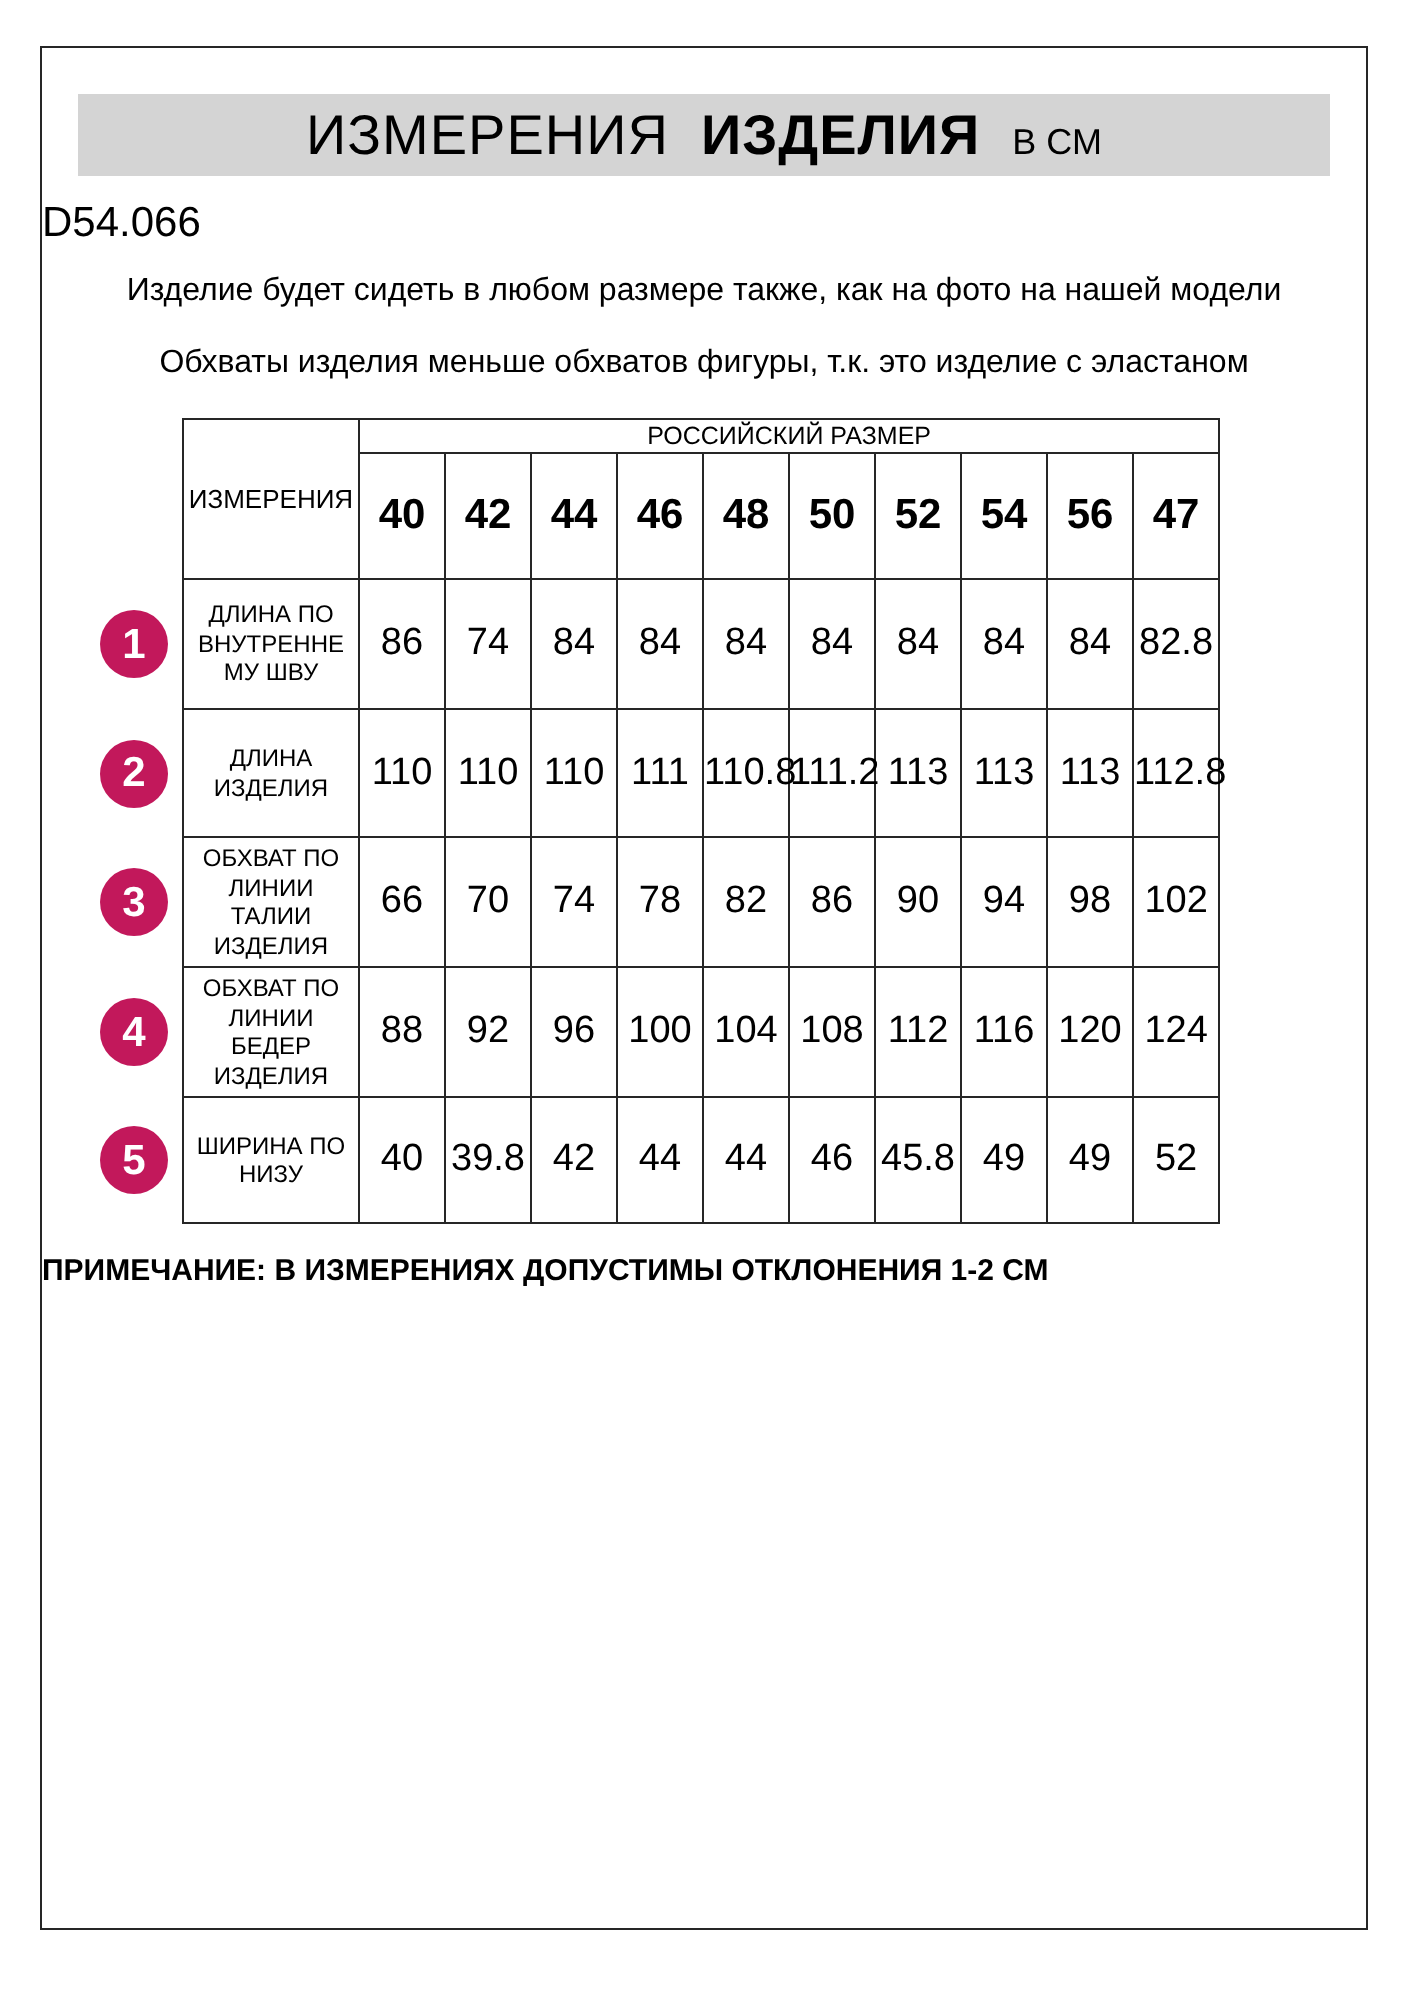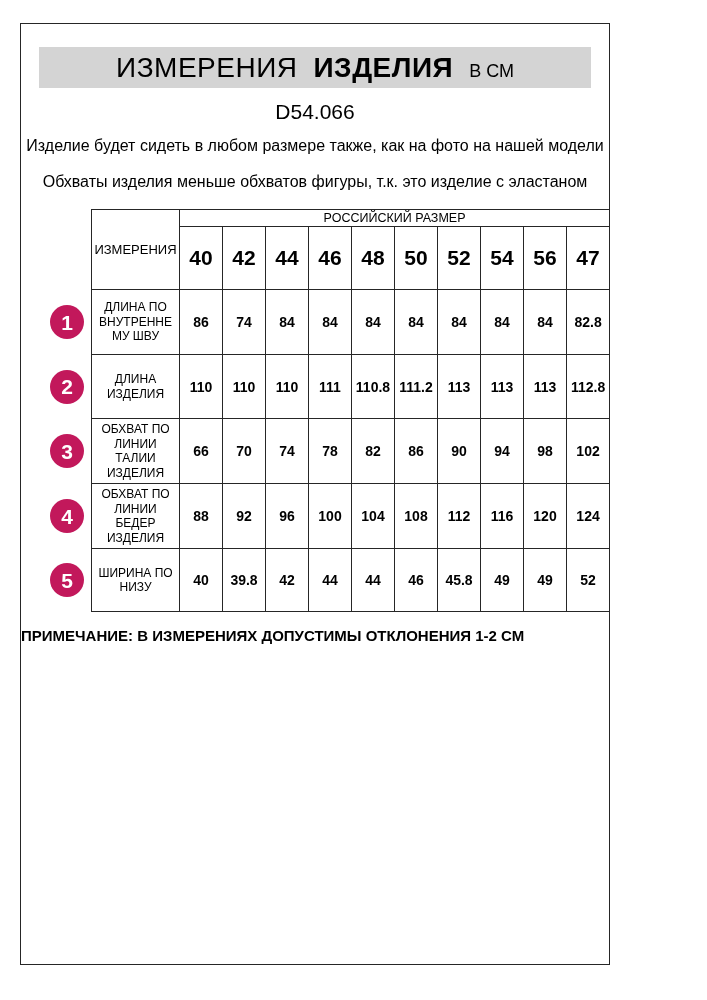--- a/index.html
+++ b/index.html
@@ -13,7 +13,7 @@
   .canvas { position: relative; width: 707px; height: 1000px; background: #fff; overflow: hidden; }
   .frame {
     position: absolute; left: 20px; top: 23px;
-    width: 590px; height: 942px;
+    width: 664px; height: 942px;
     border: 1.5px solid #262626;
     background: #fff;
   }

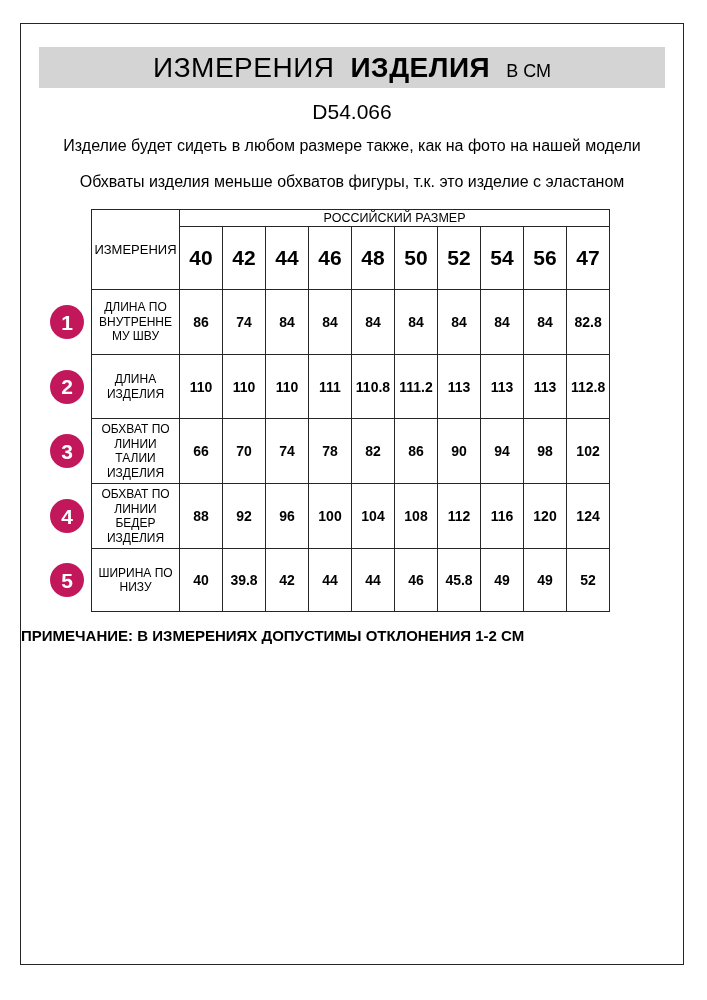--- a/index.html
+++ b/index.html
@@ -30,7 +30,7 @@
   .title-unit { font-size: 18px; margin-left: 16px; }
   .model {
     margin-top: 12px;
-    text-align: center;
+    text-align: left;
     font-size: 21px;
   }
   .para {

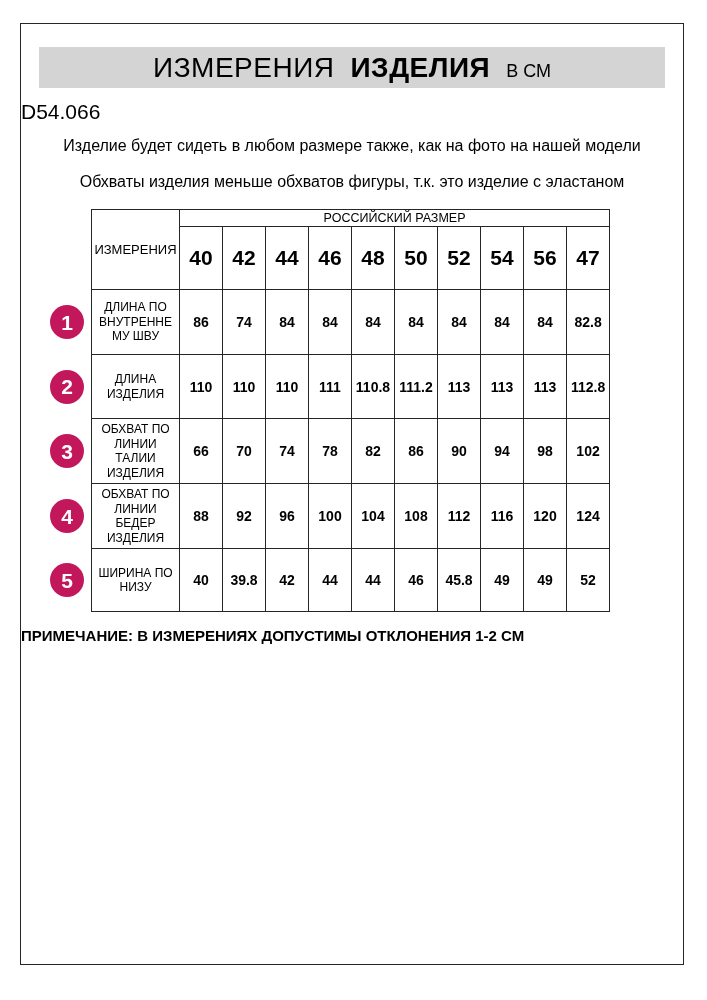--- a/index.html
+++ b/index.html
@@ -69,7 +69,7 @@
     overflow-wrap: break-word;
     word-break: break-word;
   }
-  .value-cell  { font-size: 14px; font-weight: bold; }
+  .value-cell  { font-size: 19px; font-weight: normal; }
   tr.row-0 { height: 65px; }
   tr.row-1 { height: 64px; }
   tr.row-2 { height: 65px; }

